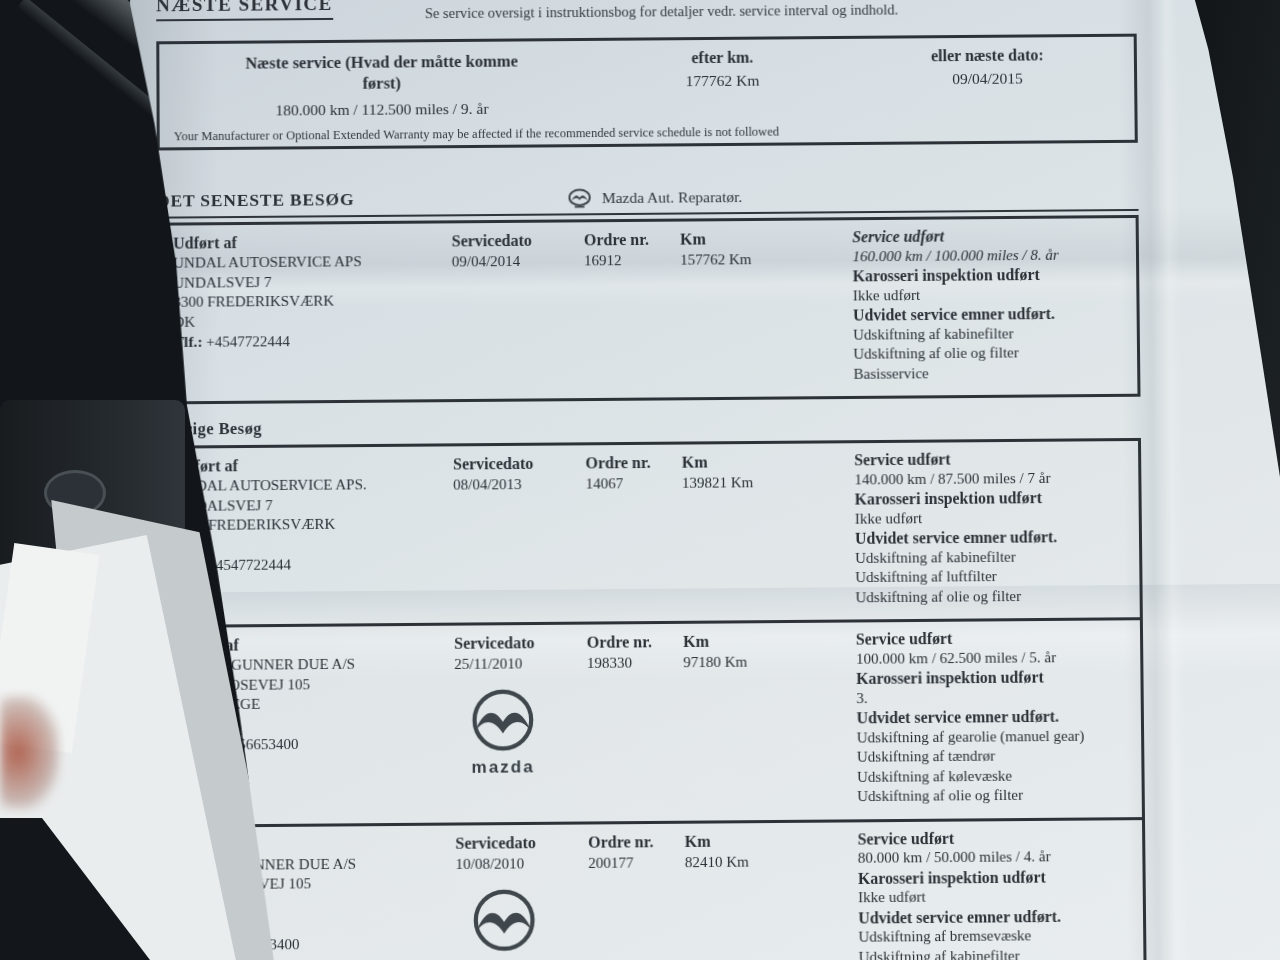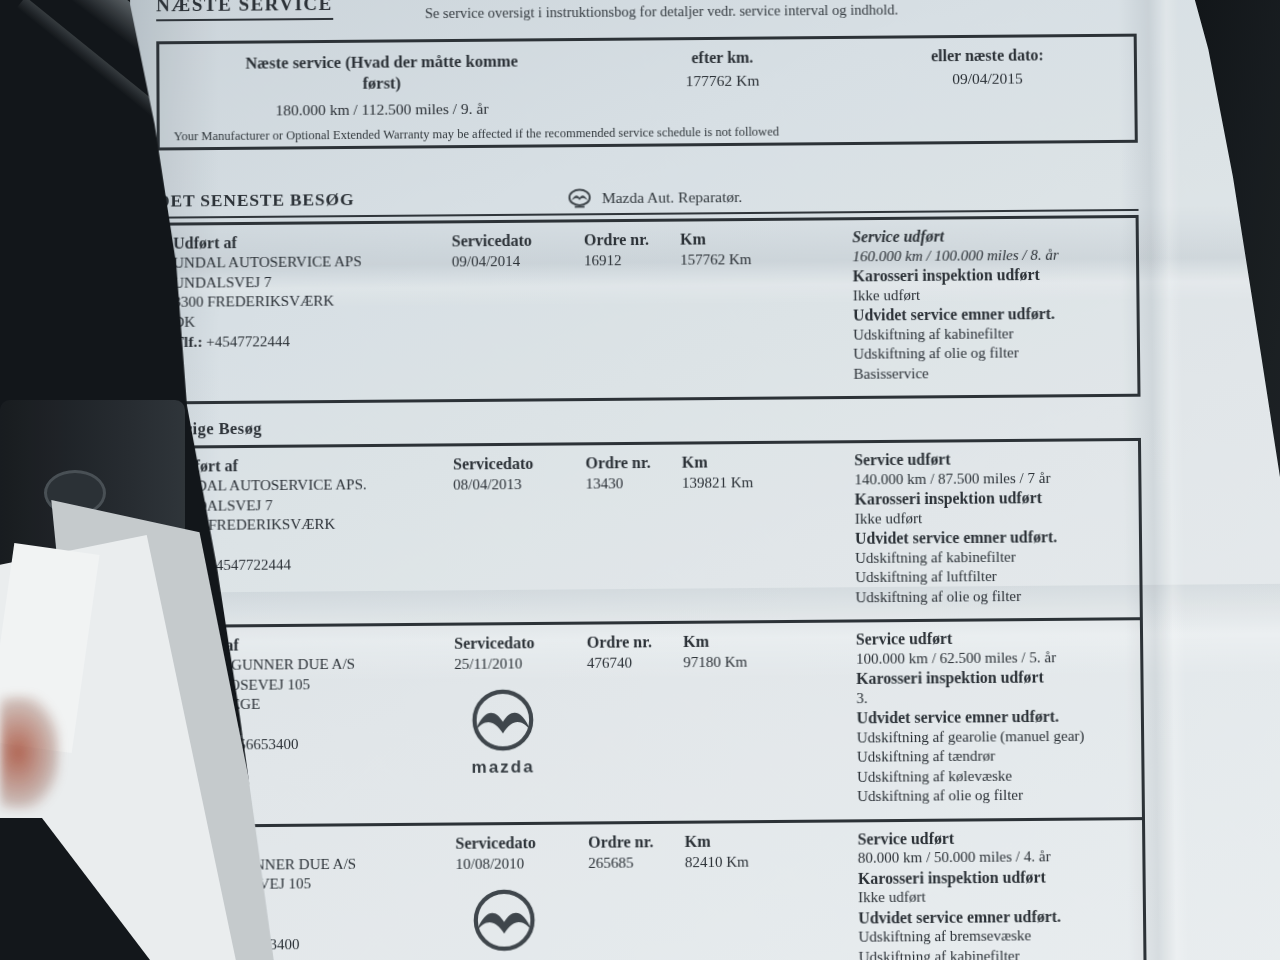--- a/index.html
+++ b/index.html
@@ -228,7 +228,7 @@
     </div>
     <div class="cell order">
       <div class="cell-h">Ordre nr.</div>
-      <div class="cell-v">13430</div>
+      <div class="cell-v">14067</div>
     </div>
     <div class="cell km">
       <div class="cell-h">Km</div>

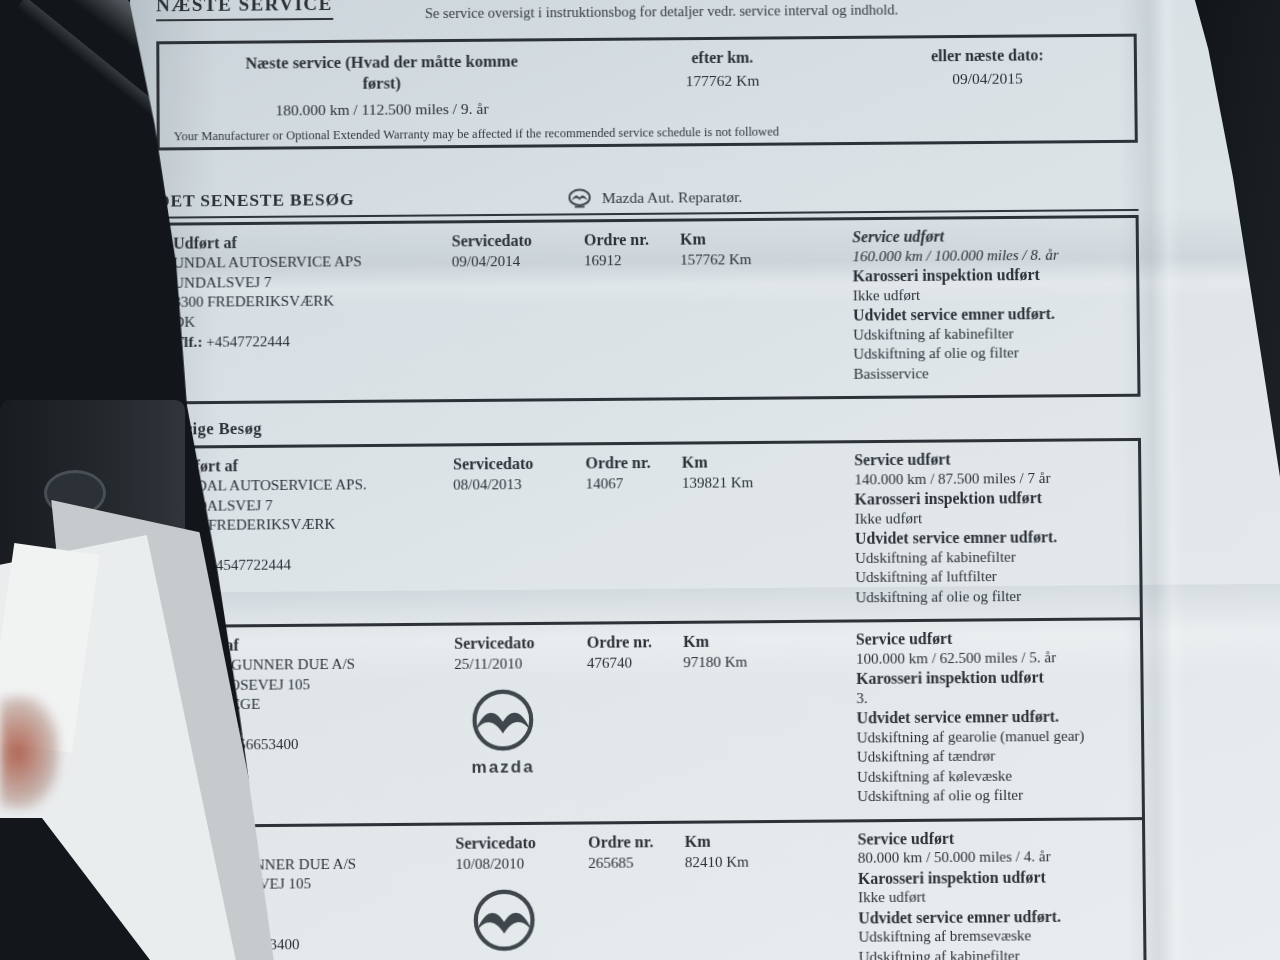--- a/index.html
+++ b/index.html
@@ -271,7 +271,7 @@
     </div>
     <div class="cell order">
       <div class="cell-h">Ordre nr.</div>
-      <div class="cell-v">476740</div>
+      <div class="cell-v">198330</div>
     </div>
     <div class="cell km">
       <div class="cell-h">Km</div>

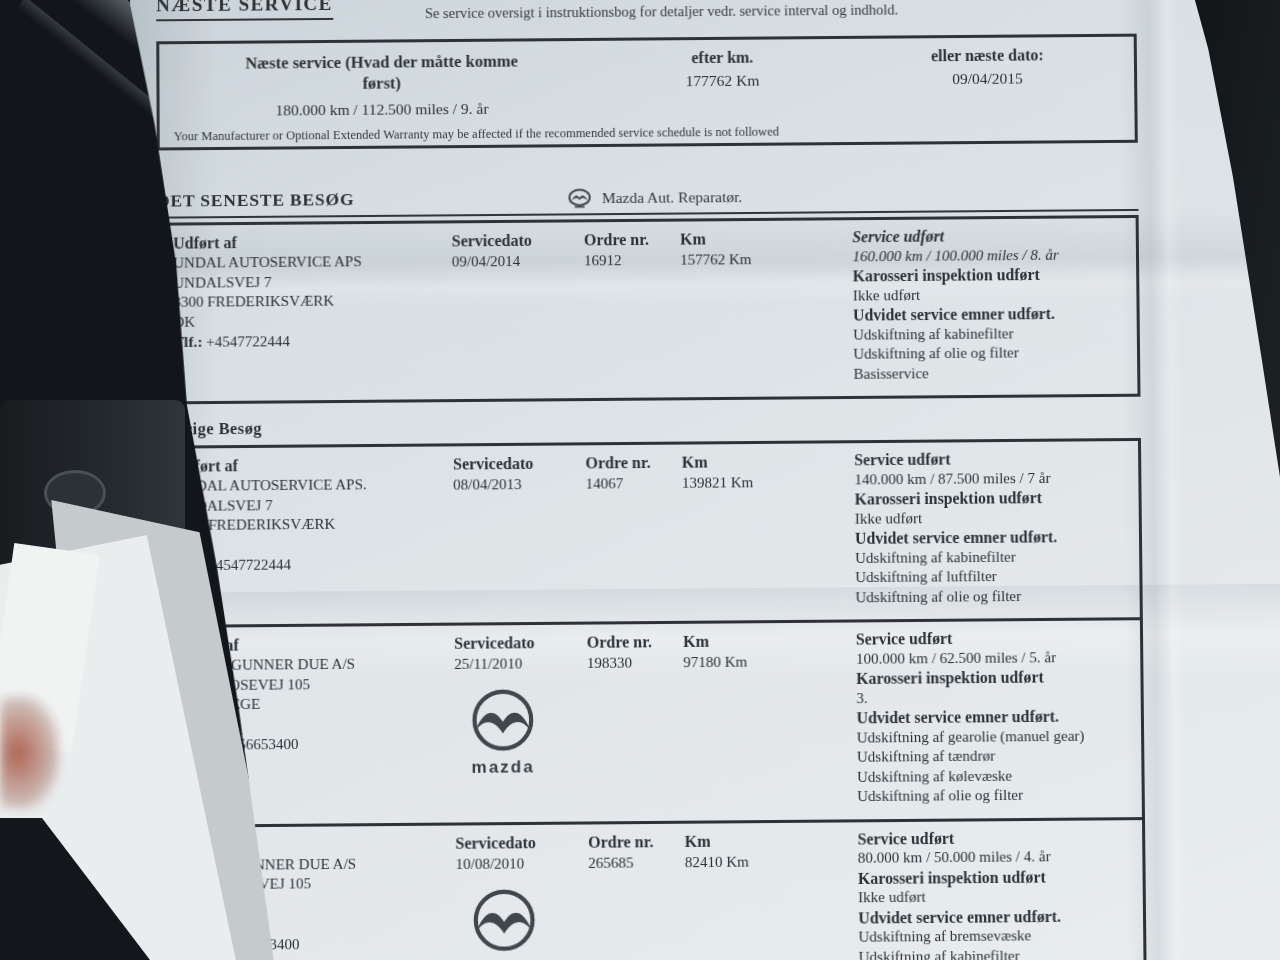--- a/index.html
+++ b/index.html
@@ -315,7 +315,7 @@
     </div>
     <div class="cell order">
       <div class="cell-h">Ordre nr.</div>
-      <div class="cell-v">265685</div>
+      <div class="cell-v">200177</div>
     </div>
     <div class="cell km">
       <div class="cell-h">Km</div>

